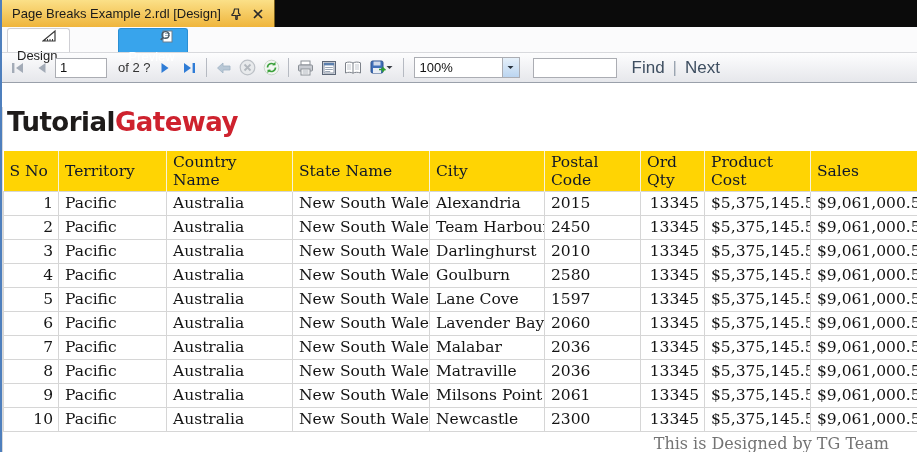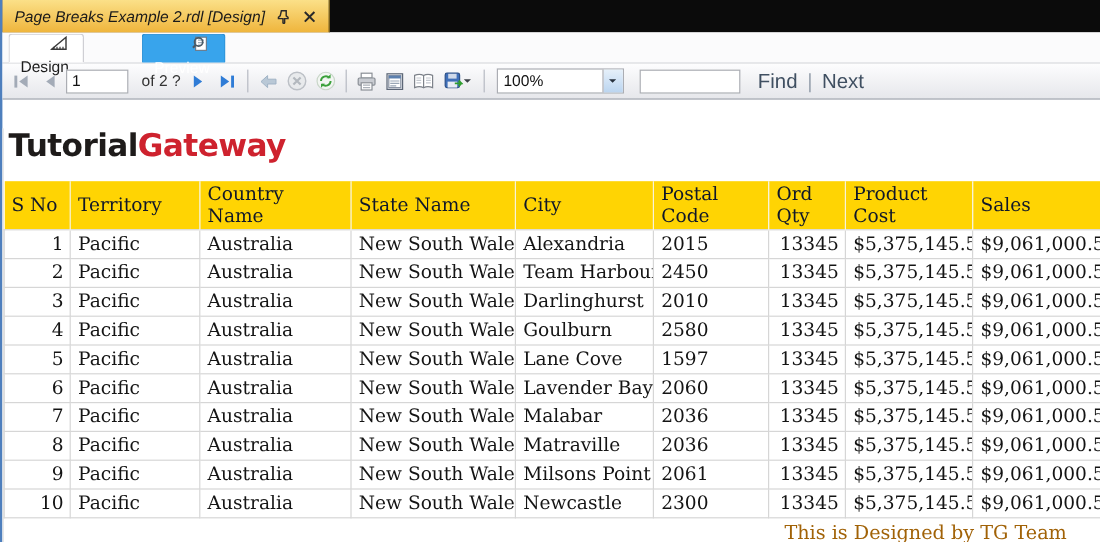--- a/index.html
+++ b/index.html
@@ -16,7 +16,7 @@
     background: linear-gradient(#FBE088, #EFB53C);
     color: #1a1a1a; font-size: 13px; cursor: default; border-right: 1px solid #7a601c;
   }
-  .doc-tab .tab-title { white-space: nowrap; font-style: italic; }
+  .doc-tab .tab-title { white-space: nowrap; }
   .tab-icon-btn { width: 13px; height: 13px; display: inline-flex; align-items: center; justify-content: center; }
   .tab-icon-btn svg { display: block; }
 

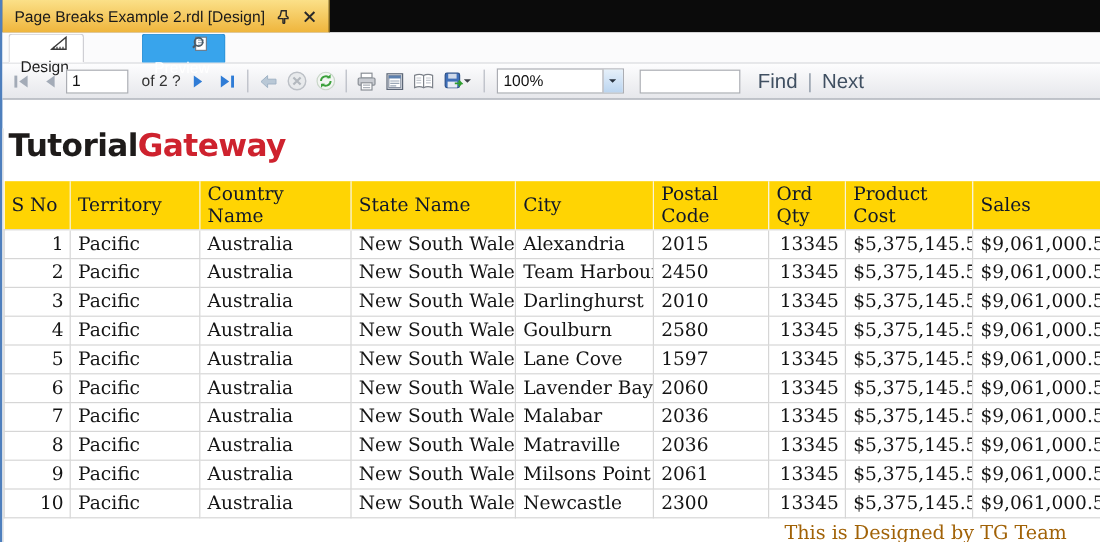--- a/index.html
+++ b/index.html
@@ -76,7 +76,7 @@
     height: 24px; padding: 0 5px 0 6px; white-space: nowrap; overflow: hidden;
   }
   table.report td:nth-child(1), table.report td:nth-child(7) { text-align: right; }
-  .report-footer { font-family: "DejaVu Serif", serif; font-size: 16px; color: #a16207; text-align: right; padding-right: 28px; margin-top: 2px; }
+  .report-footer { font-family: "DejaVu Serif", serif; font-size: 16px; color: #737373; text-align: right; padding-right: 28px; margin-top: 2px; }
 </style>
 </head>
 <body>

